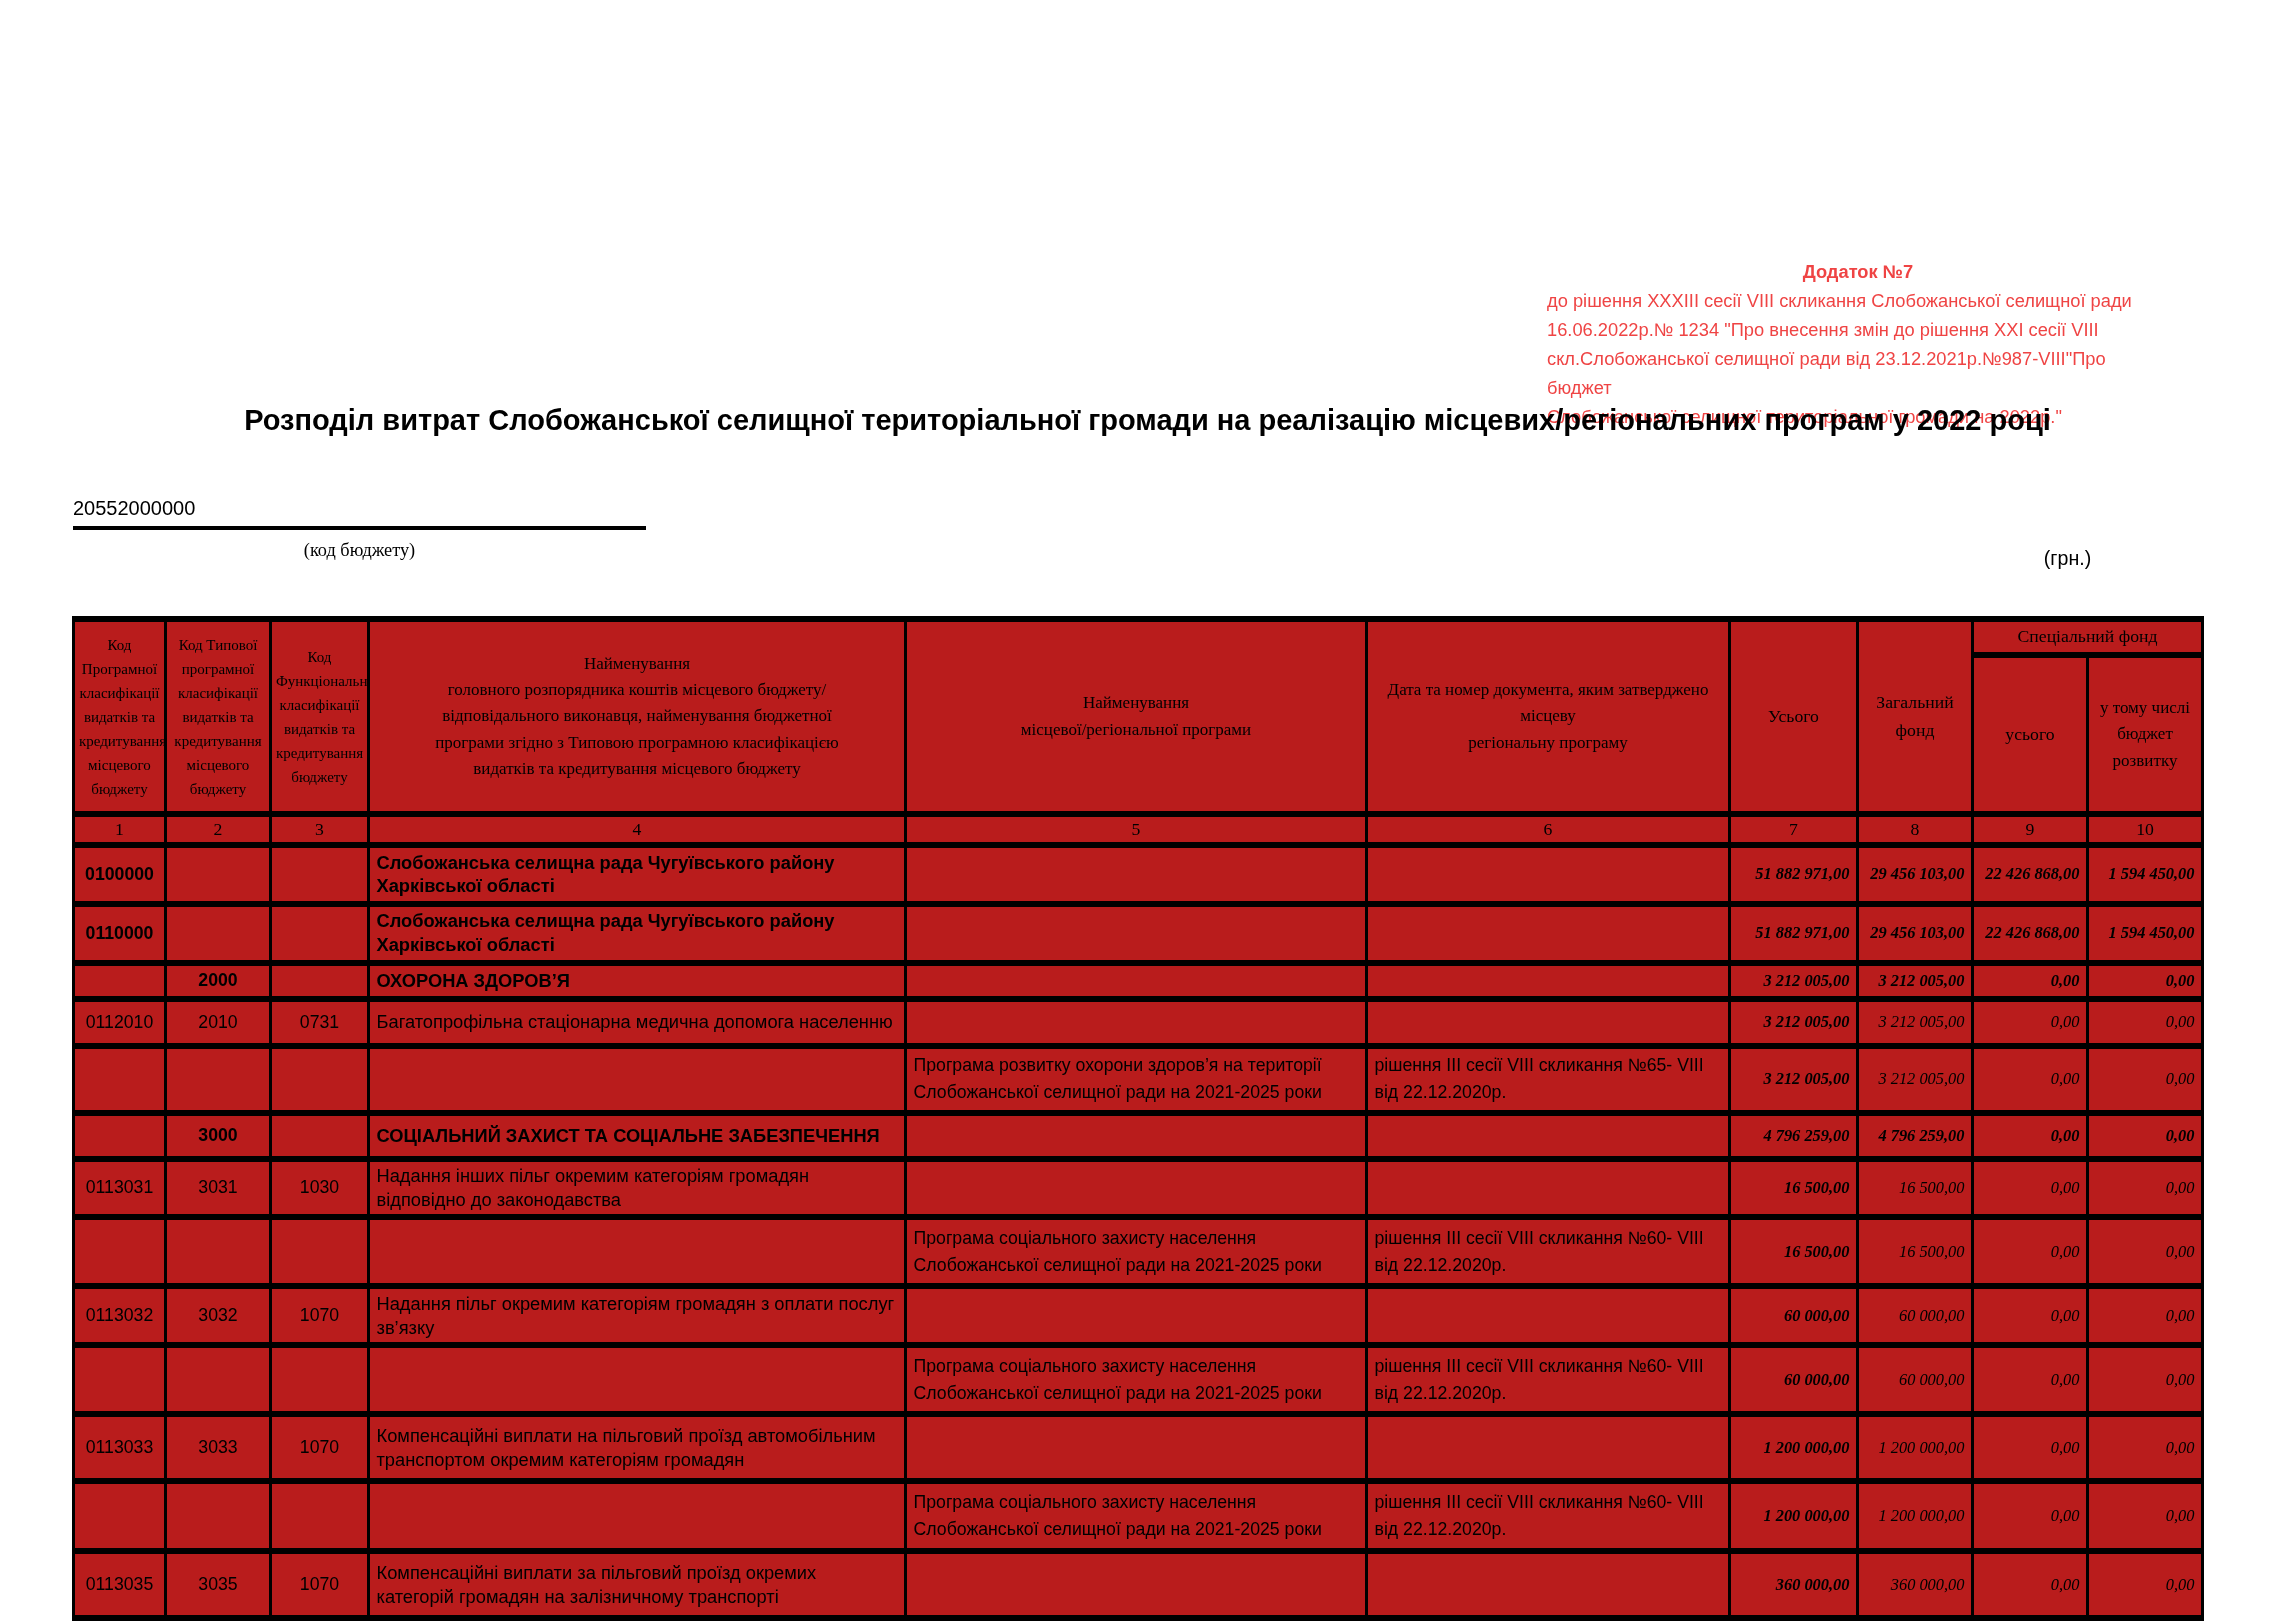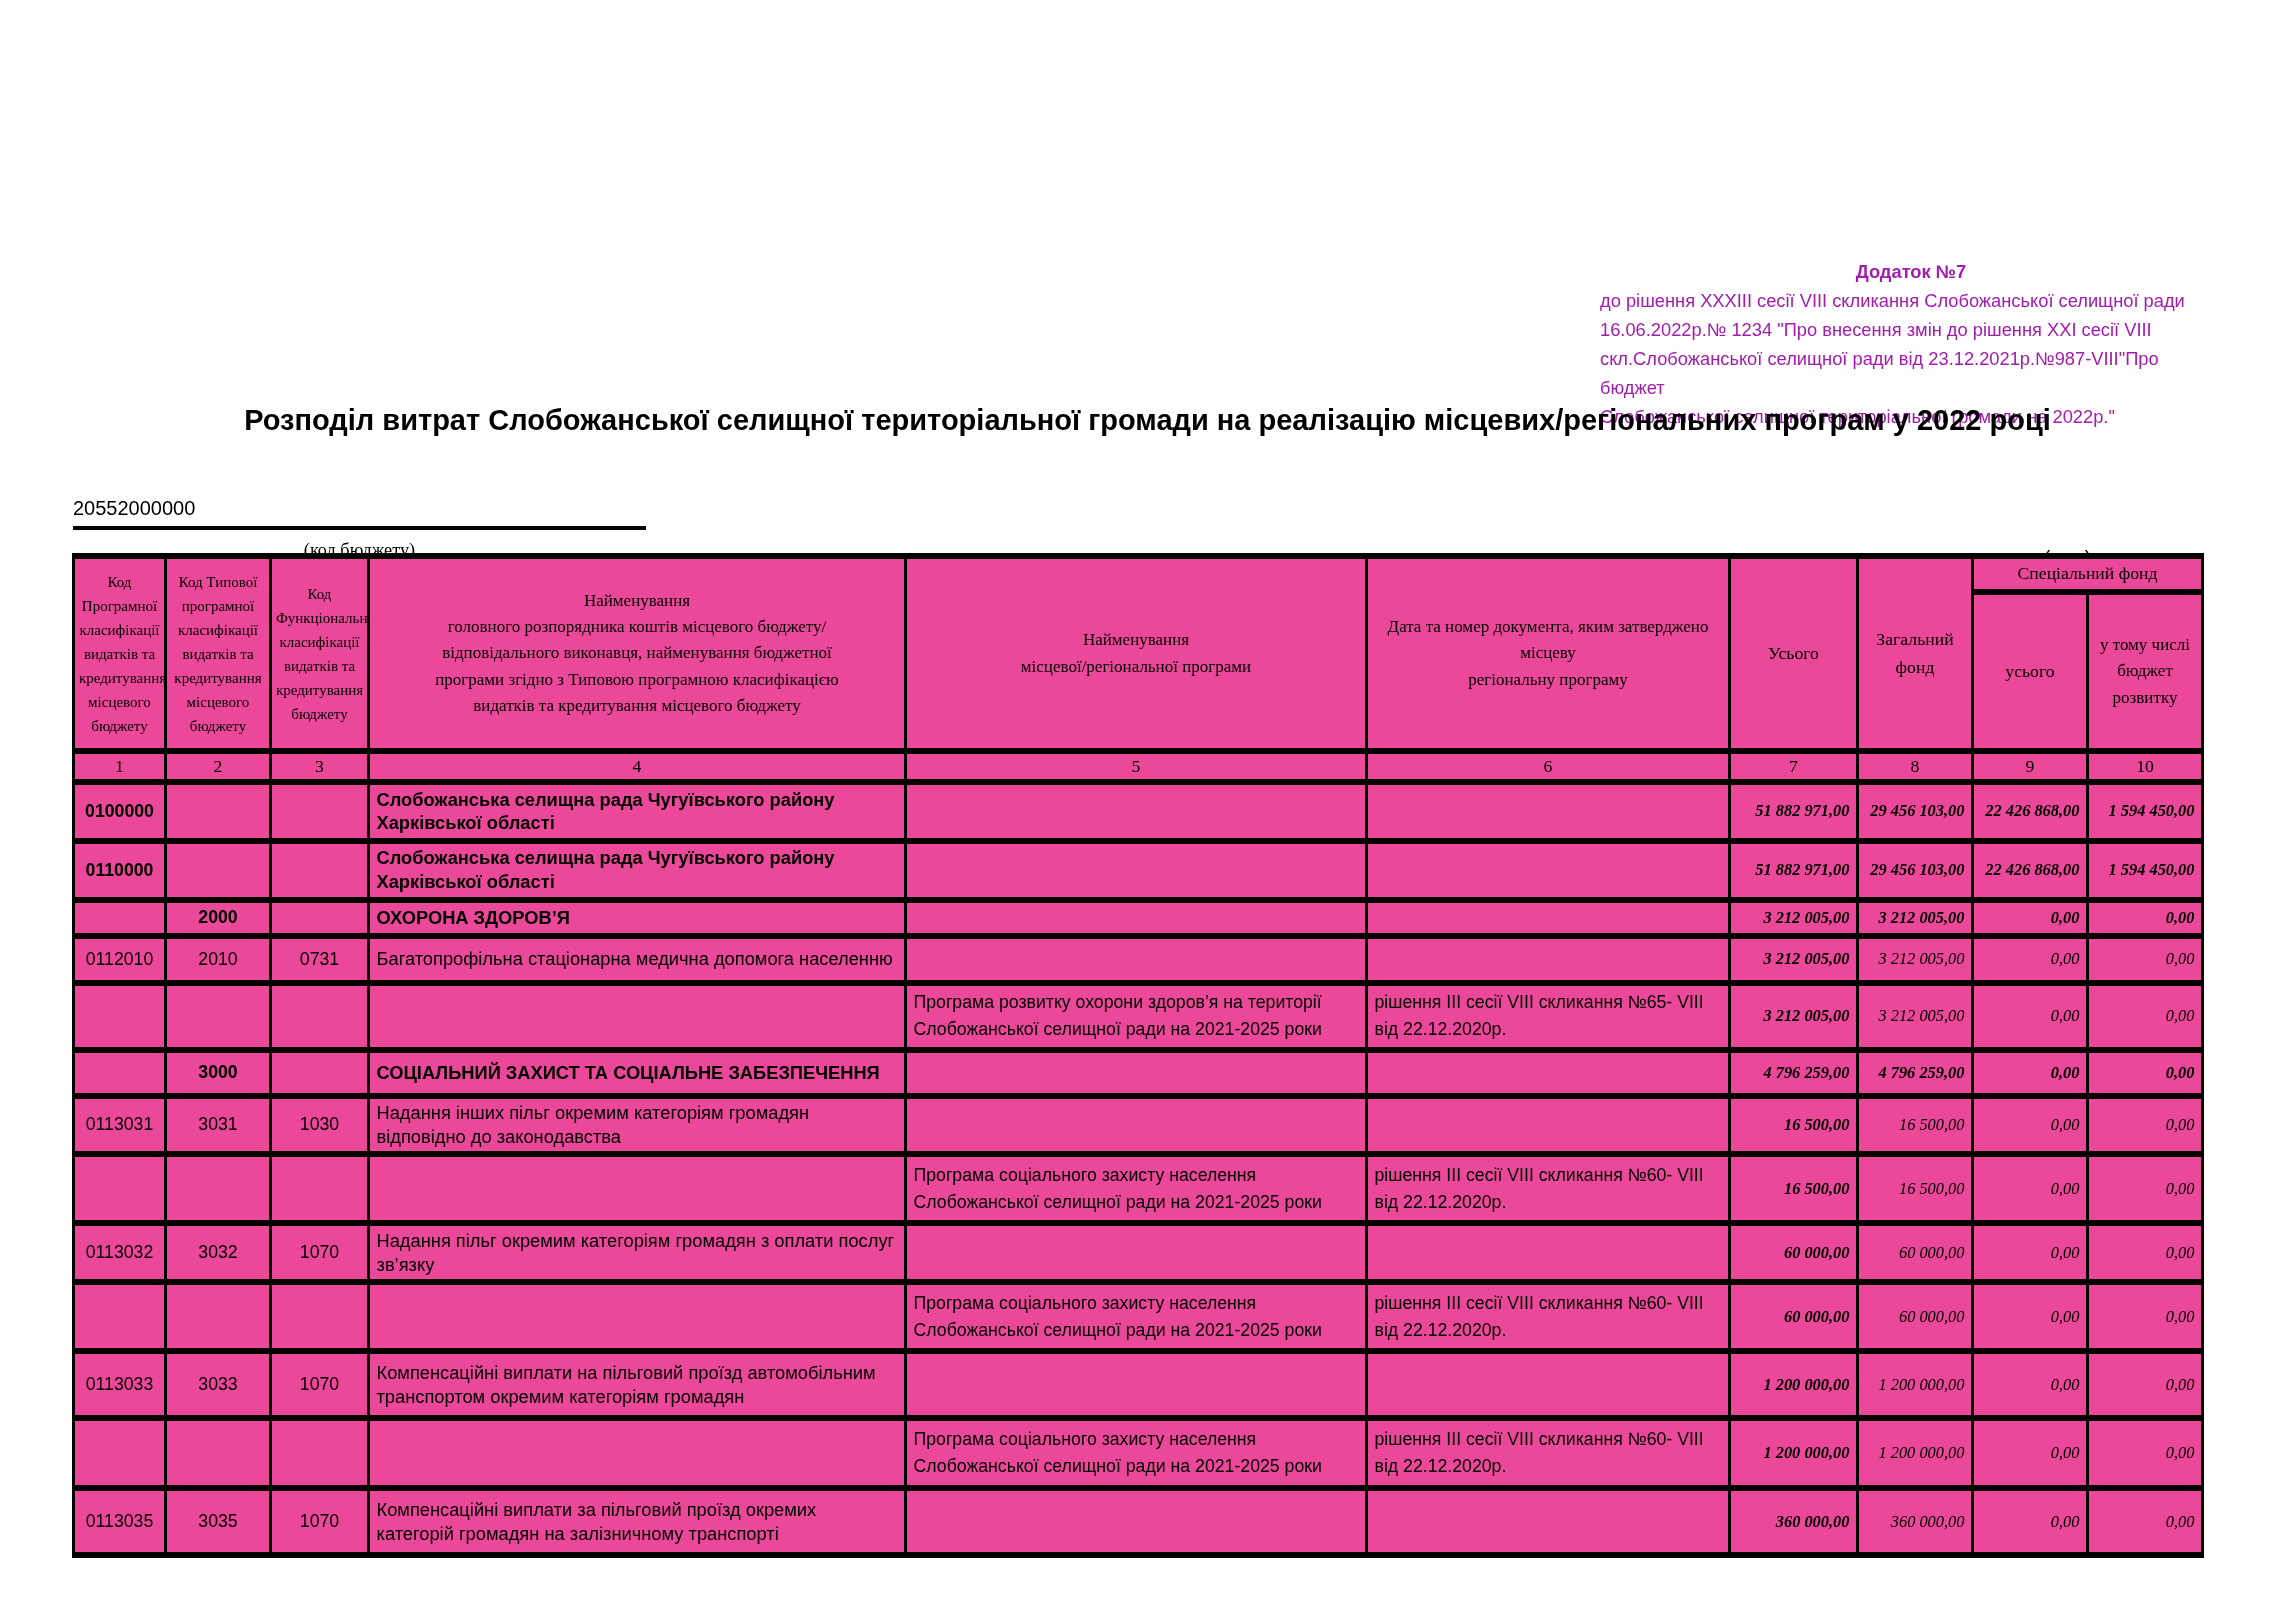--- a/index.html
+++ b/index.html
@@ -9,8 +9,8 @@
   }
   
   .annotation{
-    position:absolute;left:1600px;top:257px;width:622px;
-    font-size:18.3px;line-height:29px;color:#a21caf;
+    position:absolute;left:1547px;top:257px;width:622px;
+    font-size:18.3px;line-height:29px;color:#ef4444;
   }
   .annotation .a-line1{font-weight:bold;text-align:center;}
   

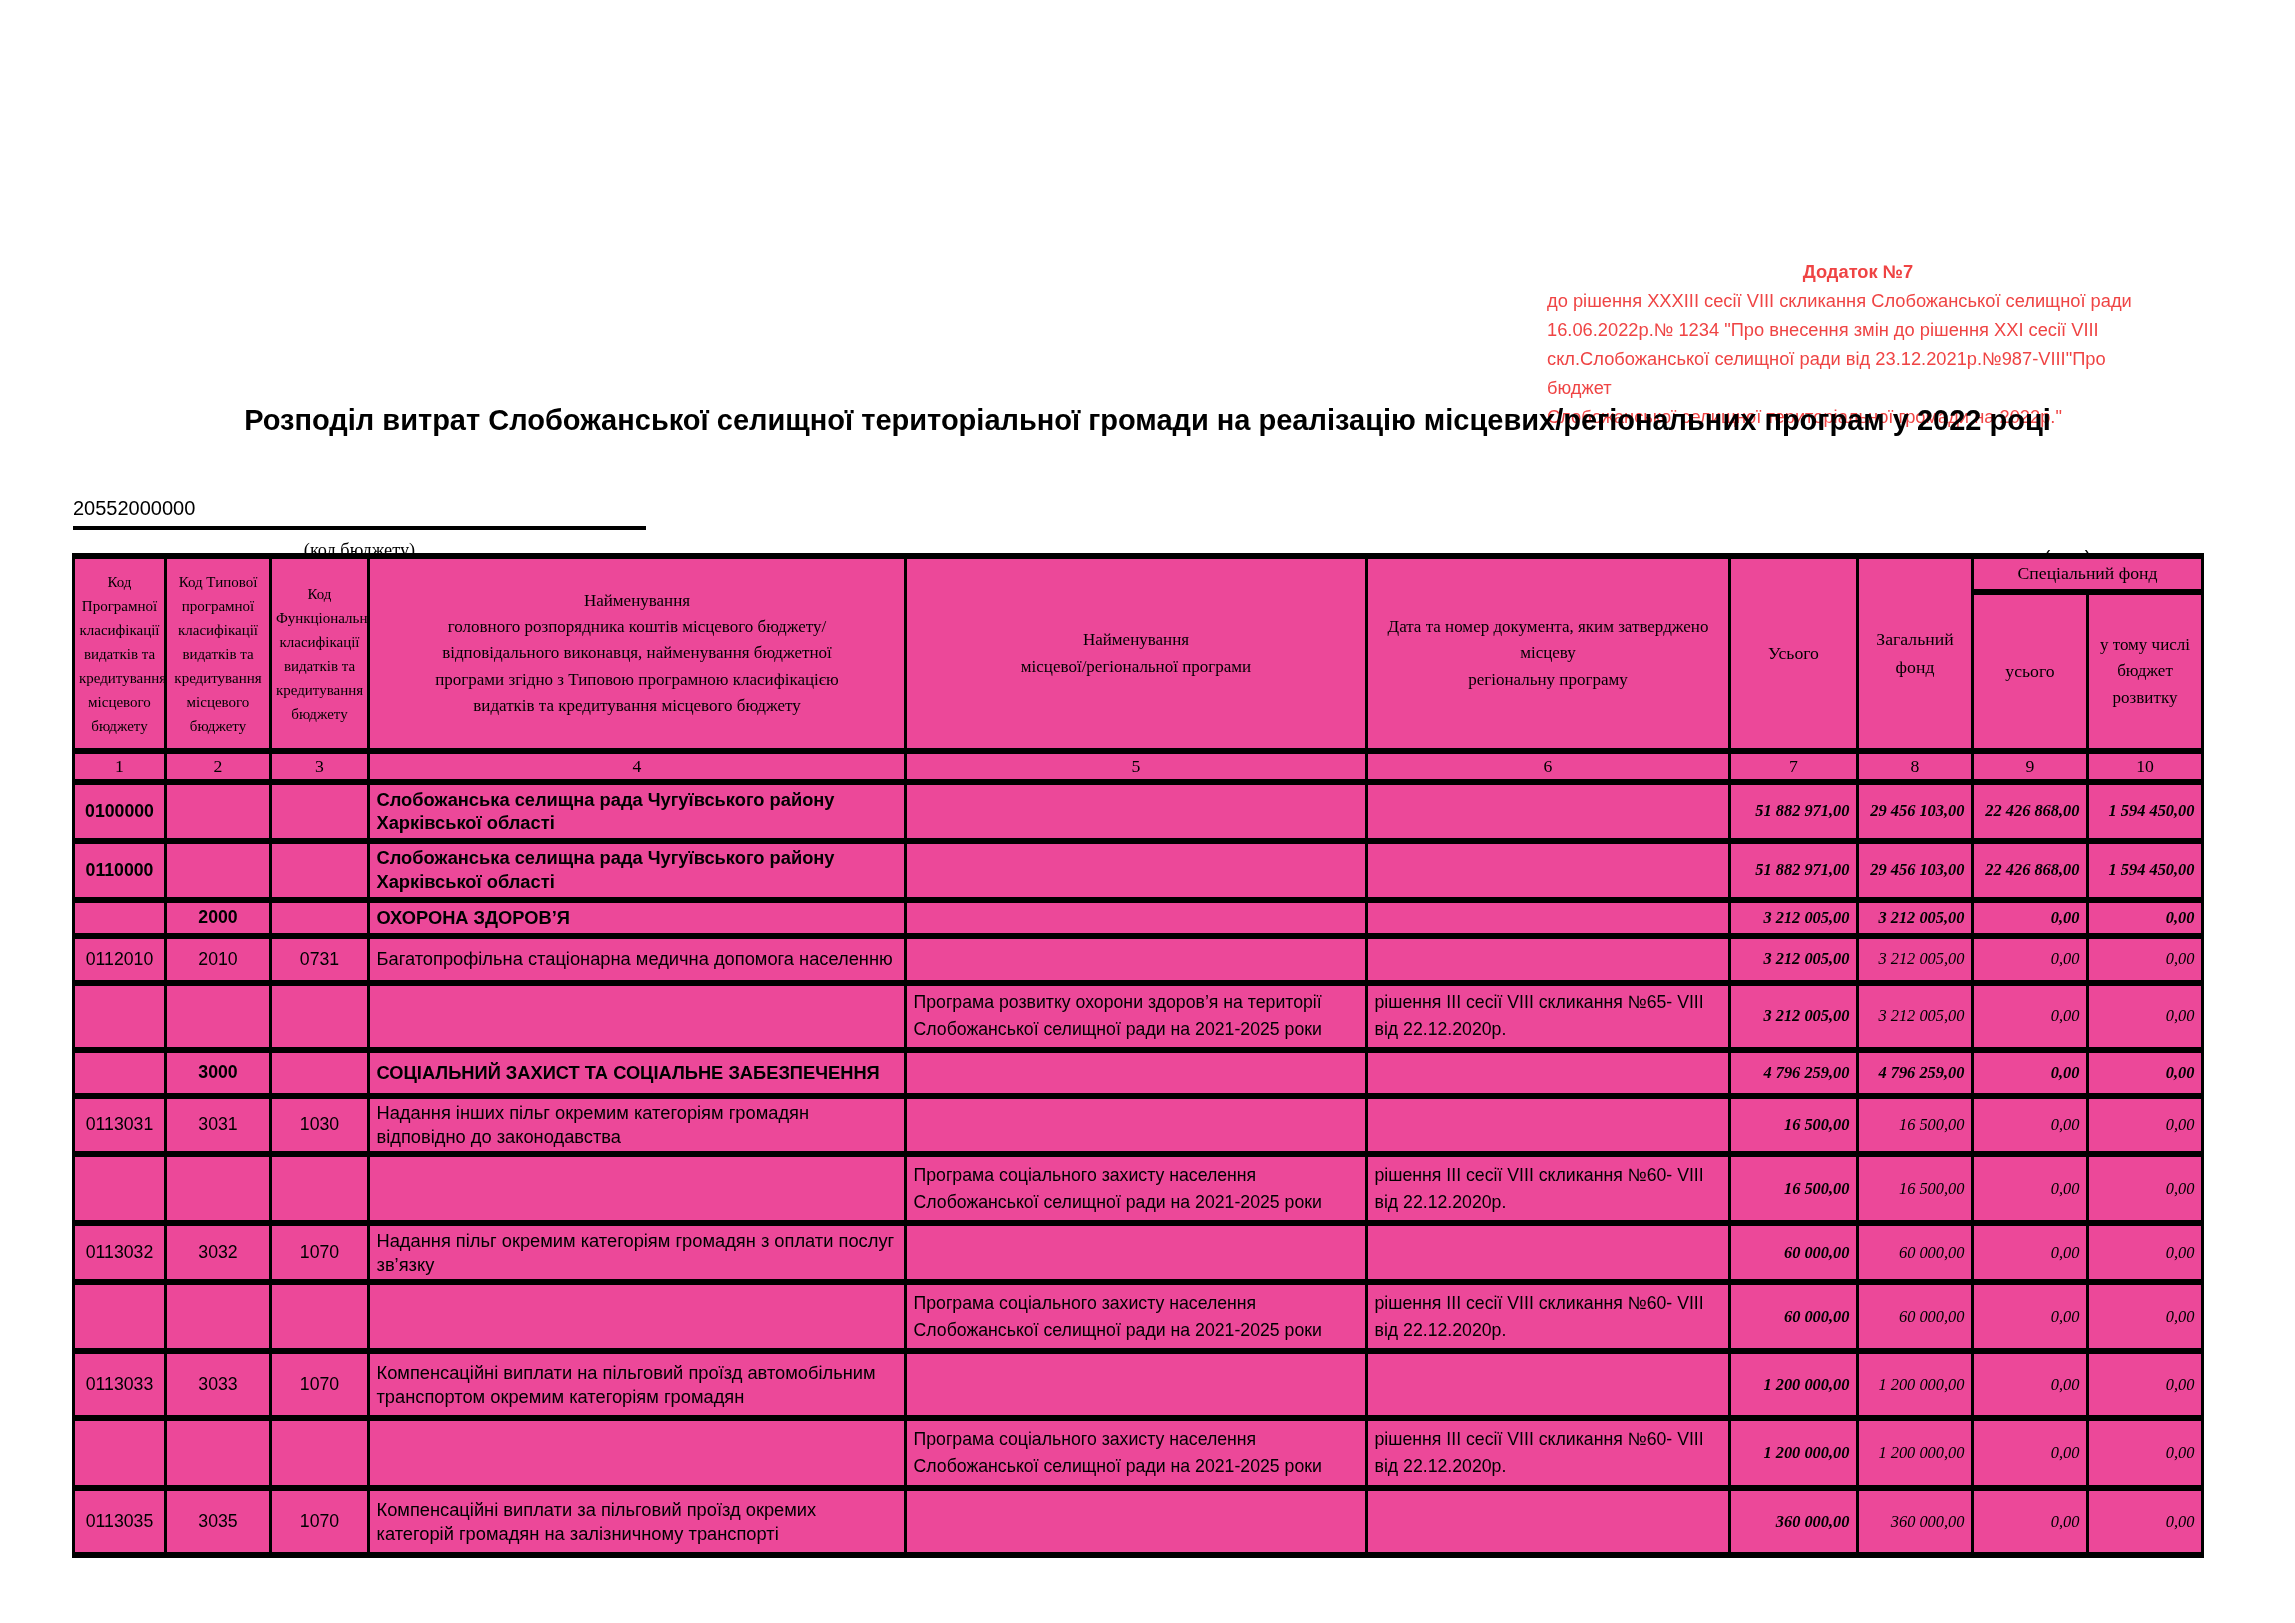--- a/index.html
+++ b/index.html
@@ -27,8 +27,8 @@
   .grn-note{position:absolute;left:1989px;top:547px;width:157px;text-align:center;font-size:19.6px;}
   
   .budget-table{
-    position:absolute;left:72px;top:553px;width:2127px;
-    border-collapse:collapse;table-layout:fixed;background:#ec4899;
+    position:absolute;left:72px;top:616px;width:2127px;
+    border-collapse:collapse;table-layout:fixed;background:#b91c1c;
   }
   .budget-table th,.budget-table td{
     border:3.9px solid #000;border-top-width:6.5px;border-bottom-width:6.5px;

